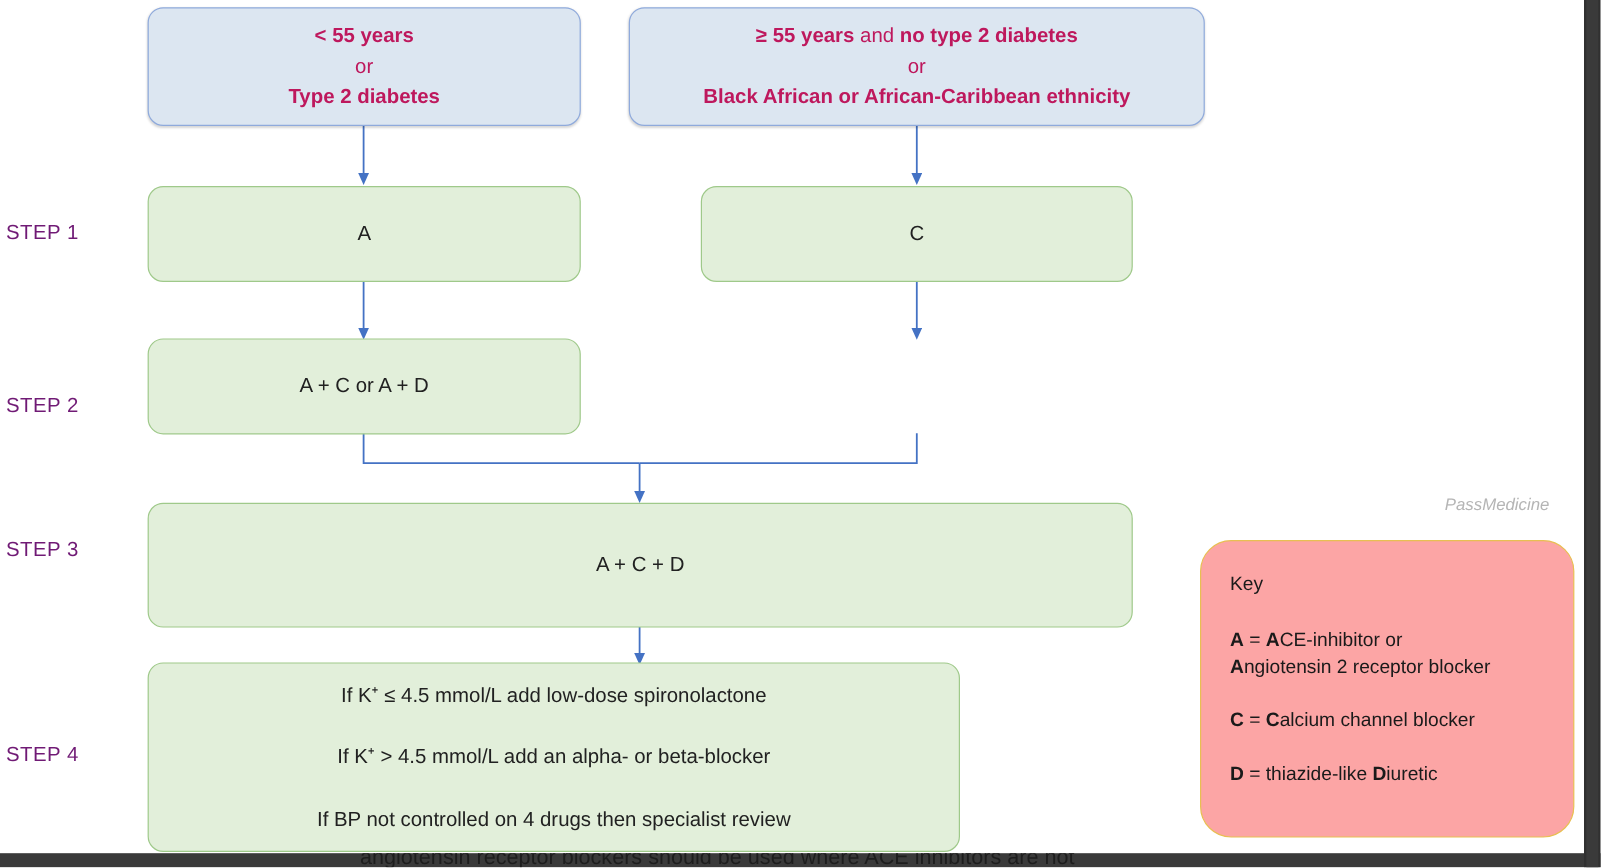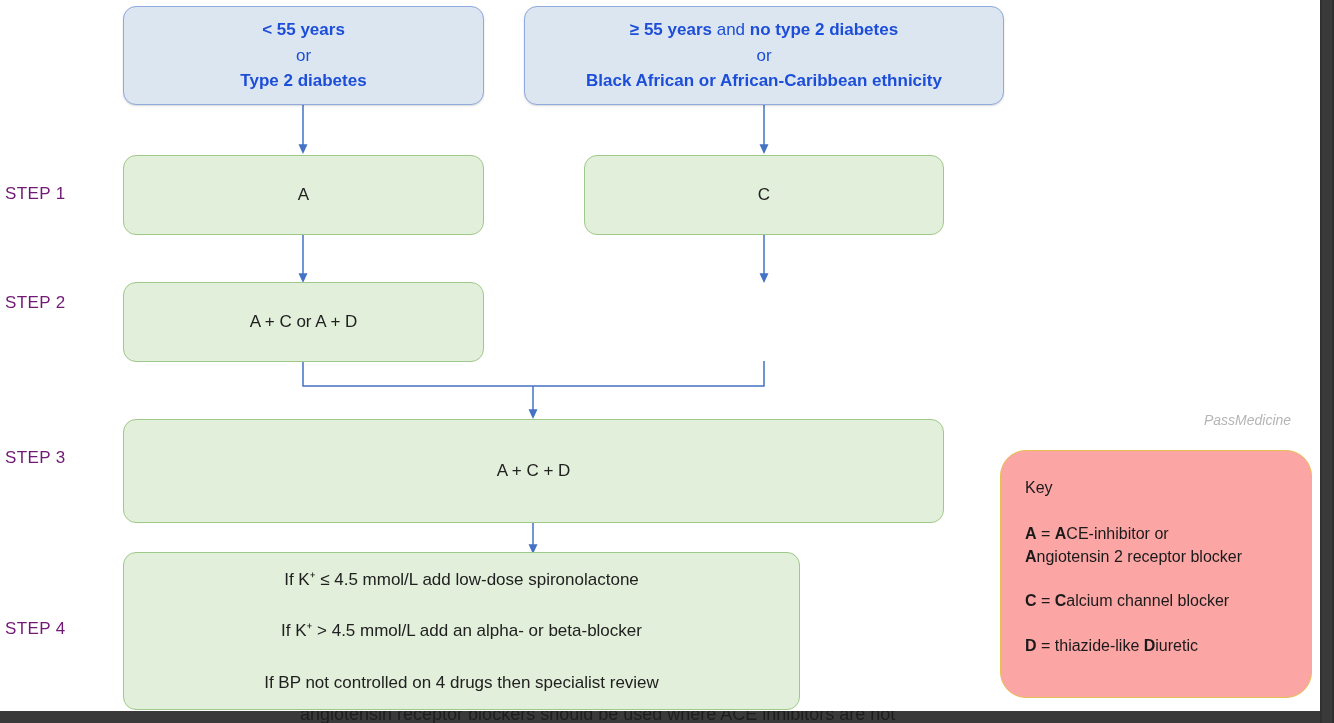--- a/index.html
+++ b/index.html
@@ -75,7 +75,7 @@
     border: 1.4px solid #8faadc;
     border-radius: 13px;
     box-shadow: 0 1px 2px rgba(0,0,0,0.16);
-    color: #1d4ed8;
+    color: #be185d;
     font-weight: bold;
     font-size: 17px;
     line-height: 1.52;

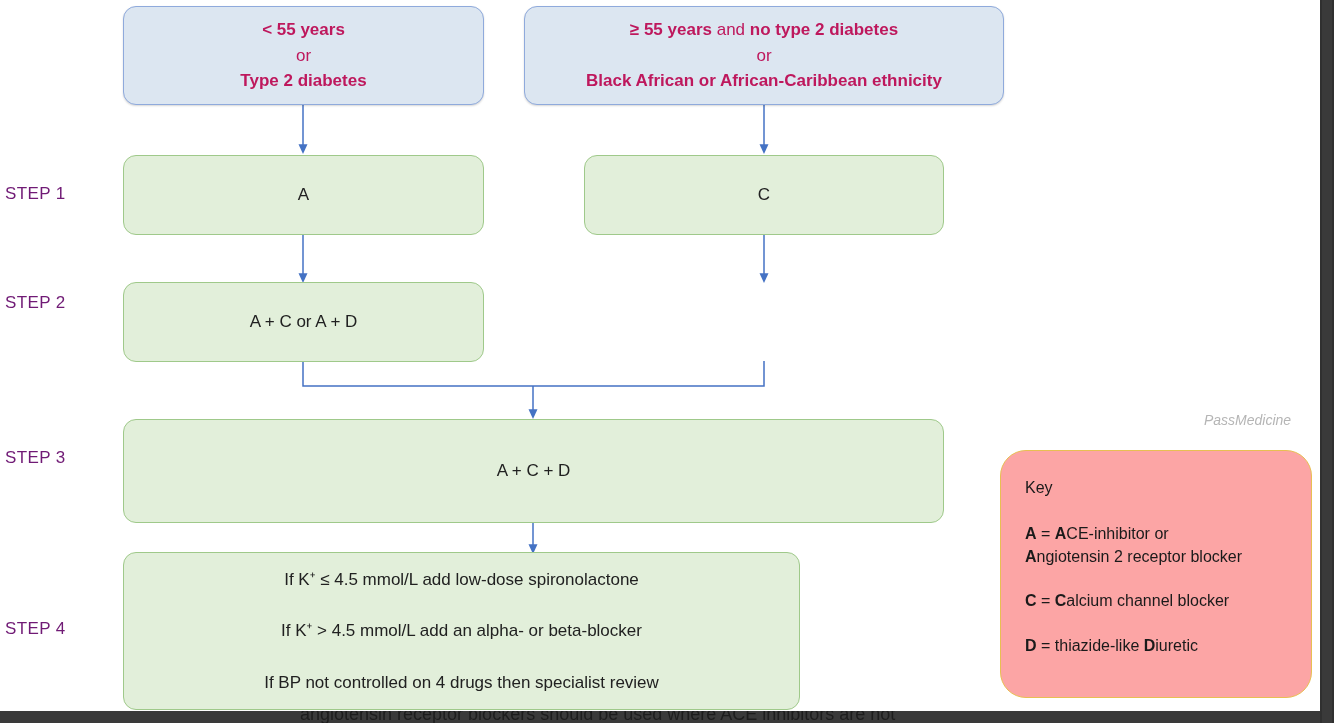--- a/index.html
+++ b/index.html
@@ -205,7 +205,7 @@
       <span>C</span>
     </div>
 
-    <div class="step-label" style="left:5px; top:293px;">STEP 2</div>
+    <div class="step-label" style="left:5px; top:328px;">STEP 2</div>
     <div class="node node-green" style="left:123px; top:282px; width:361px; height:80px;">
       <span>A + C or A + D</span>
     </div>

